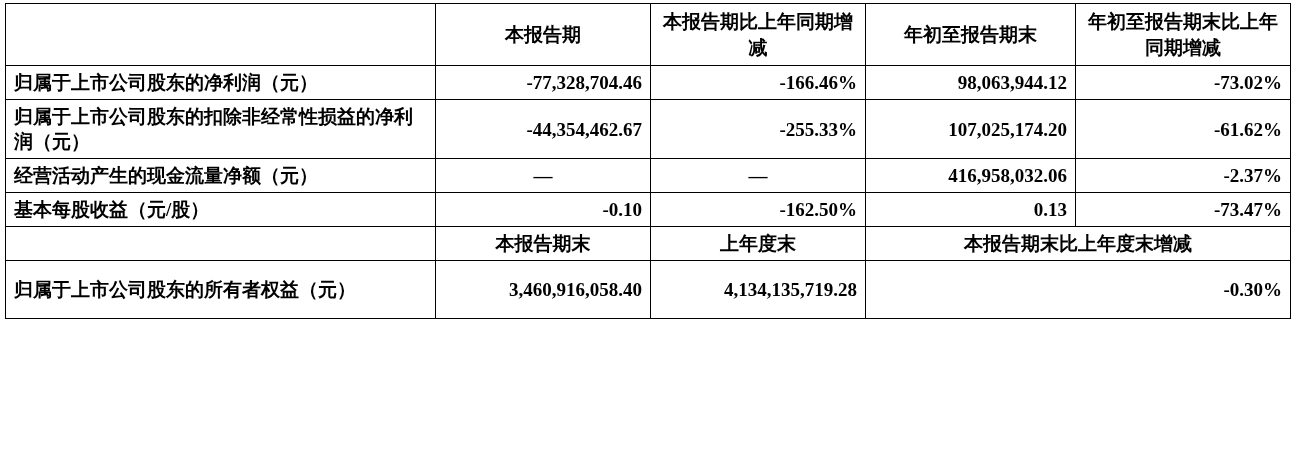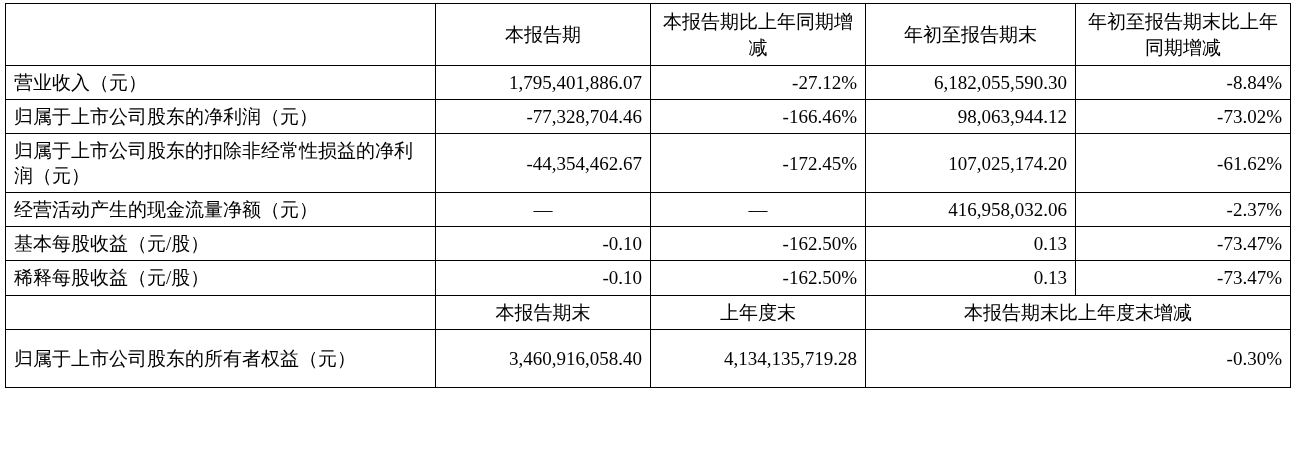--- a/index.html
+++ b/index.html
@@ -25,6 +25,7 @@
     width: 1118px;
     margin: 3px 8px 0 5px;
     table-layout: fixed;
+    font-weight: bold;
   }
   table.fin td {
     border: 1px solid #000000;

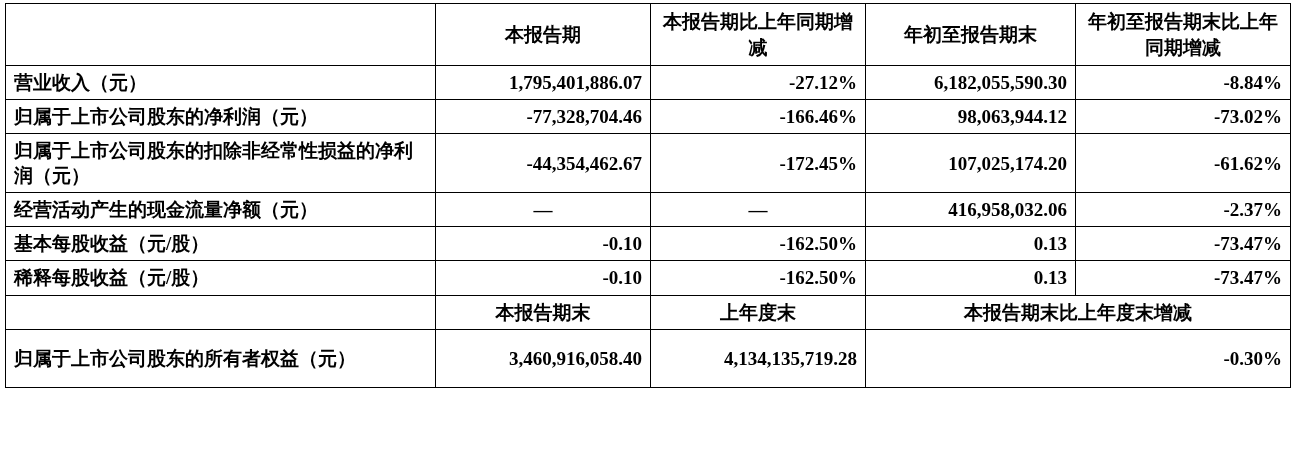--- a/index.html
+++ b/index.html
@@ -85,13 +85,6 @@
         <td class="hdr two-line">年初至报告期末比上年同期增减</td>
       </tr>
 
-      <tr>
-        <td class="label">营业收入（元）</td>
-        <td class="num">1,795,401,886.07</td>
-        <td class="num">-27.12%</td>
-        <td class="num">6,182,055,590.30</td>
-        <td class="num">-8.84%</td>
-      </tr>
 
       <tr>
         <td class="label">归属于上市公司股东的净利润（元）</td>

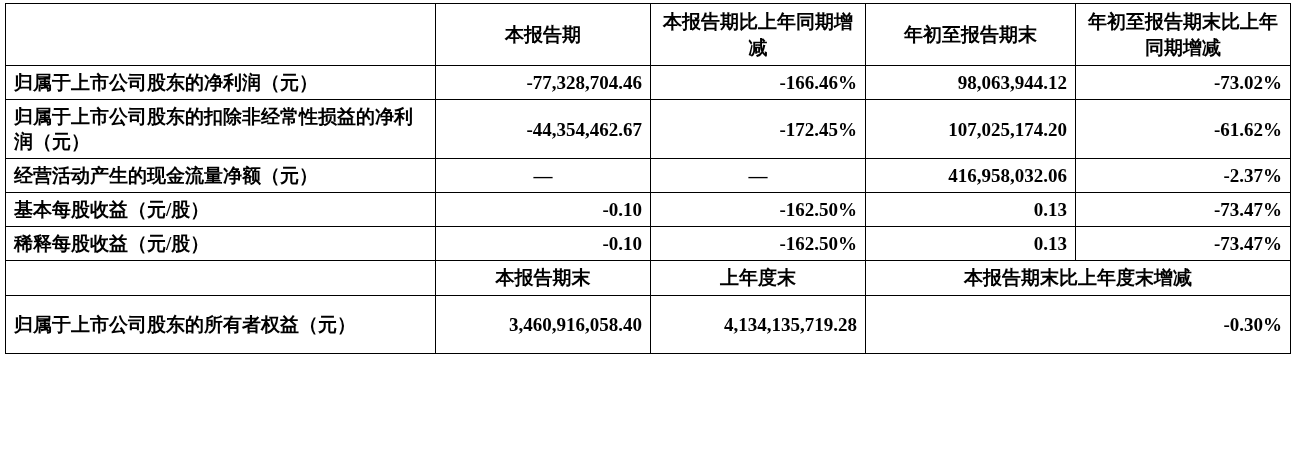--- a/index.html
+++ b/index.html
@@ -97,7 +97,7 @@
       <tr class="tall">
         <td class="label">归属于上市公司股东的扣除非经常性损益的净利润（元）</td>
         <td class="num">-44,354,462.67</td>
-        <td class="num">-172.45%</td>
+        <td class="num">-255.33%</td>
         <td class="num">107,025,174.20</td>
         <td class="num">-61.62%</td>
       </tr>

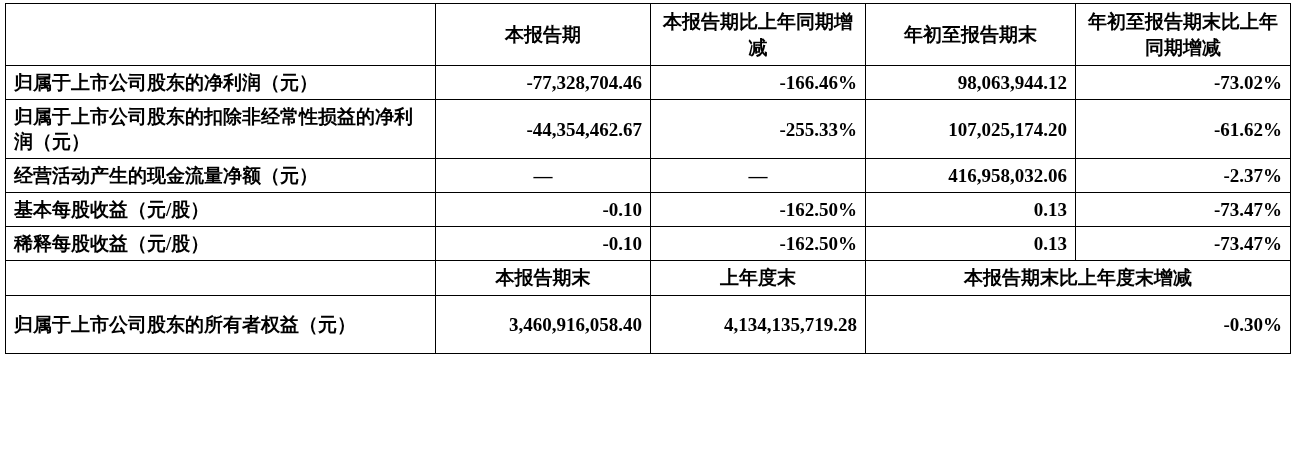--- a/index.html
+++ b/index.html
@@ -118,13 +118,6 @@
         <td class="num">-73.47%</td>
       </tr>
 
-      <tr>
-        <td class="label">稀释每股收益（元/股）</td>
-        <td class="num">-0.10</td>
-        <td class="num">-162.50%</td>
-        <td class="num">0.13</td>
-        <td class="num">-73.47%</td>
-      </tr>
 
 
       <tr>

